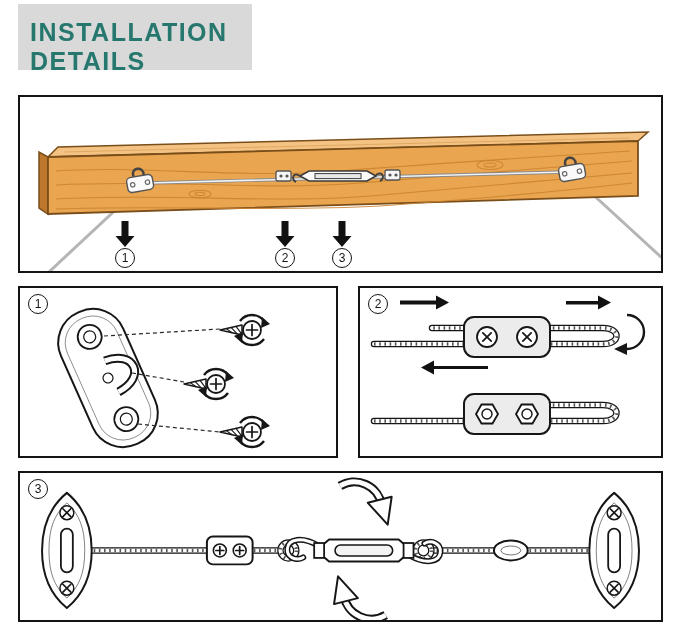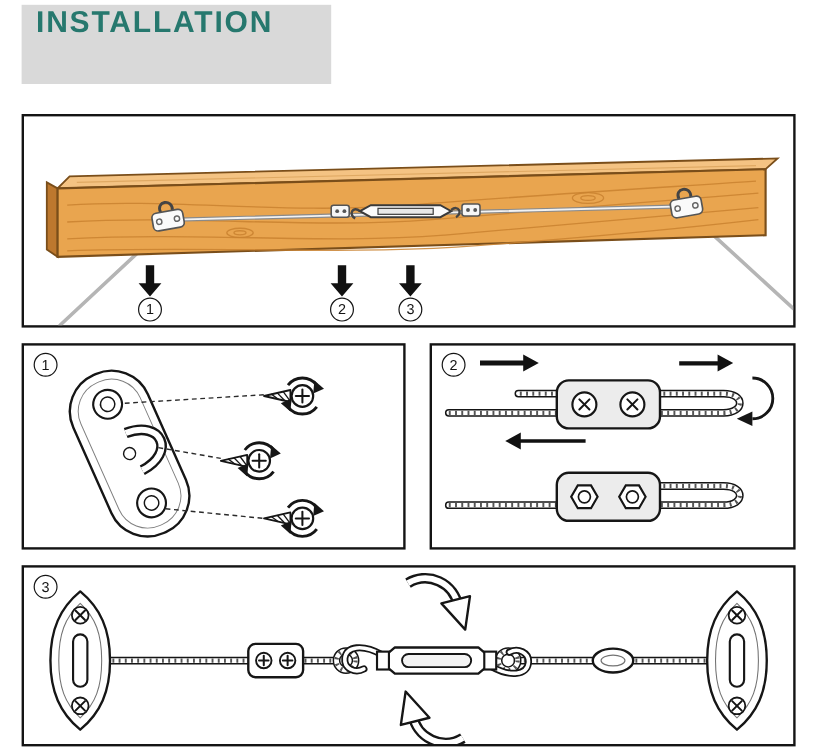--- a/index.html
+++ b/index.html
@@ -7,8 +7,8 @@
   body { font-family:"Liberation Sans", sans-serif; }
   .page { position:relative; width:679px; height:629px; background:#fff; overflow:hidden; }
 
-  .title-box { position:absolute; left:18px; top:4px; width:258px; height:66px;
-               background:#d9d9d9; padding:1px 0 0 12px; }
+  .title-box { position:absolute; left:18px; top:4px; width:234px; height:66px;
+               background:#d9d9d9; padding:14px 0 0 12px; }
   .title-line { display:block; color:#26786e; font-size:25px; font-weight:bold;
                 letter-spacing:1.5px; line-height:29px; }
 

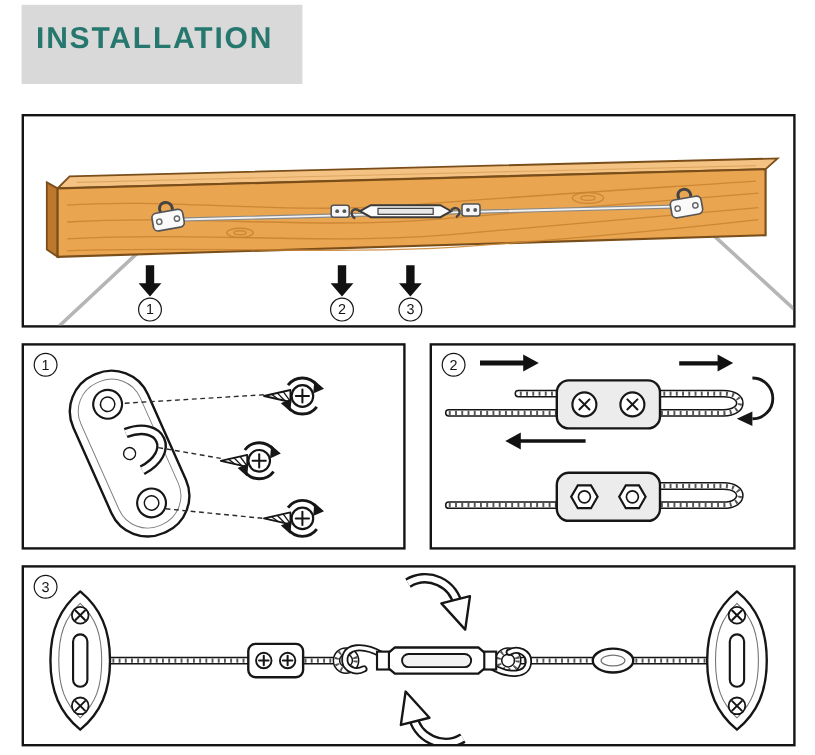--- a/index.html
+++ b/index.html
@@ -54,6 +54,7 @@
 
   <div class="title-box">
     <span class="title-line">INSTALLATION</span>
+    <span class="title-line">DETAILS</span>
   </div>
 
   <div class="panel panel-overview">

